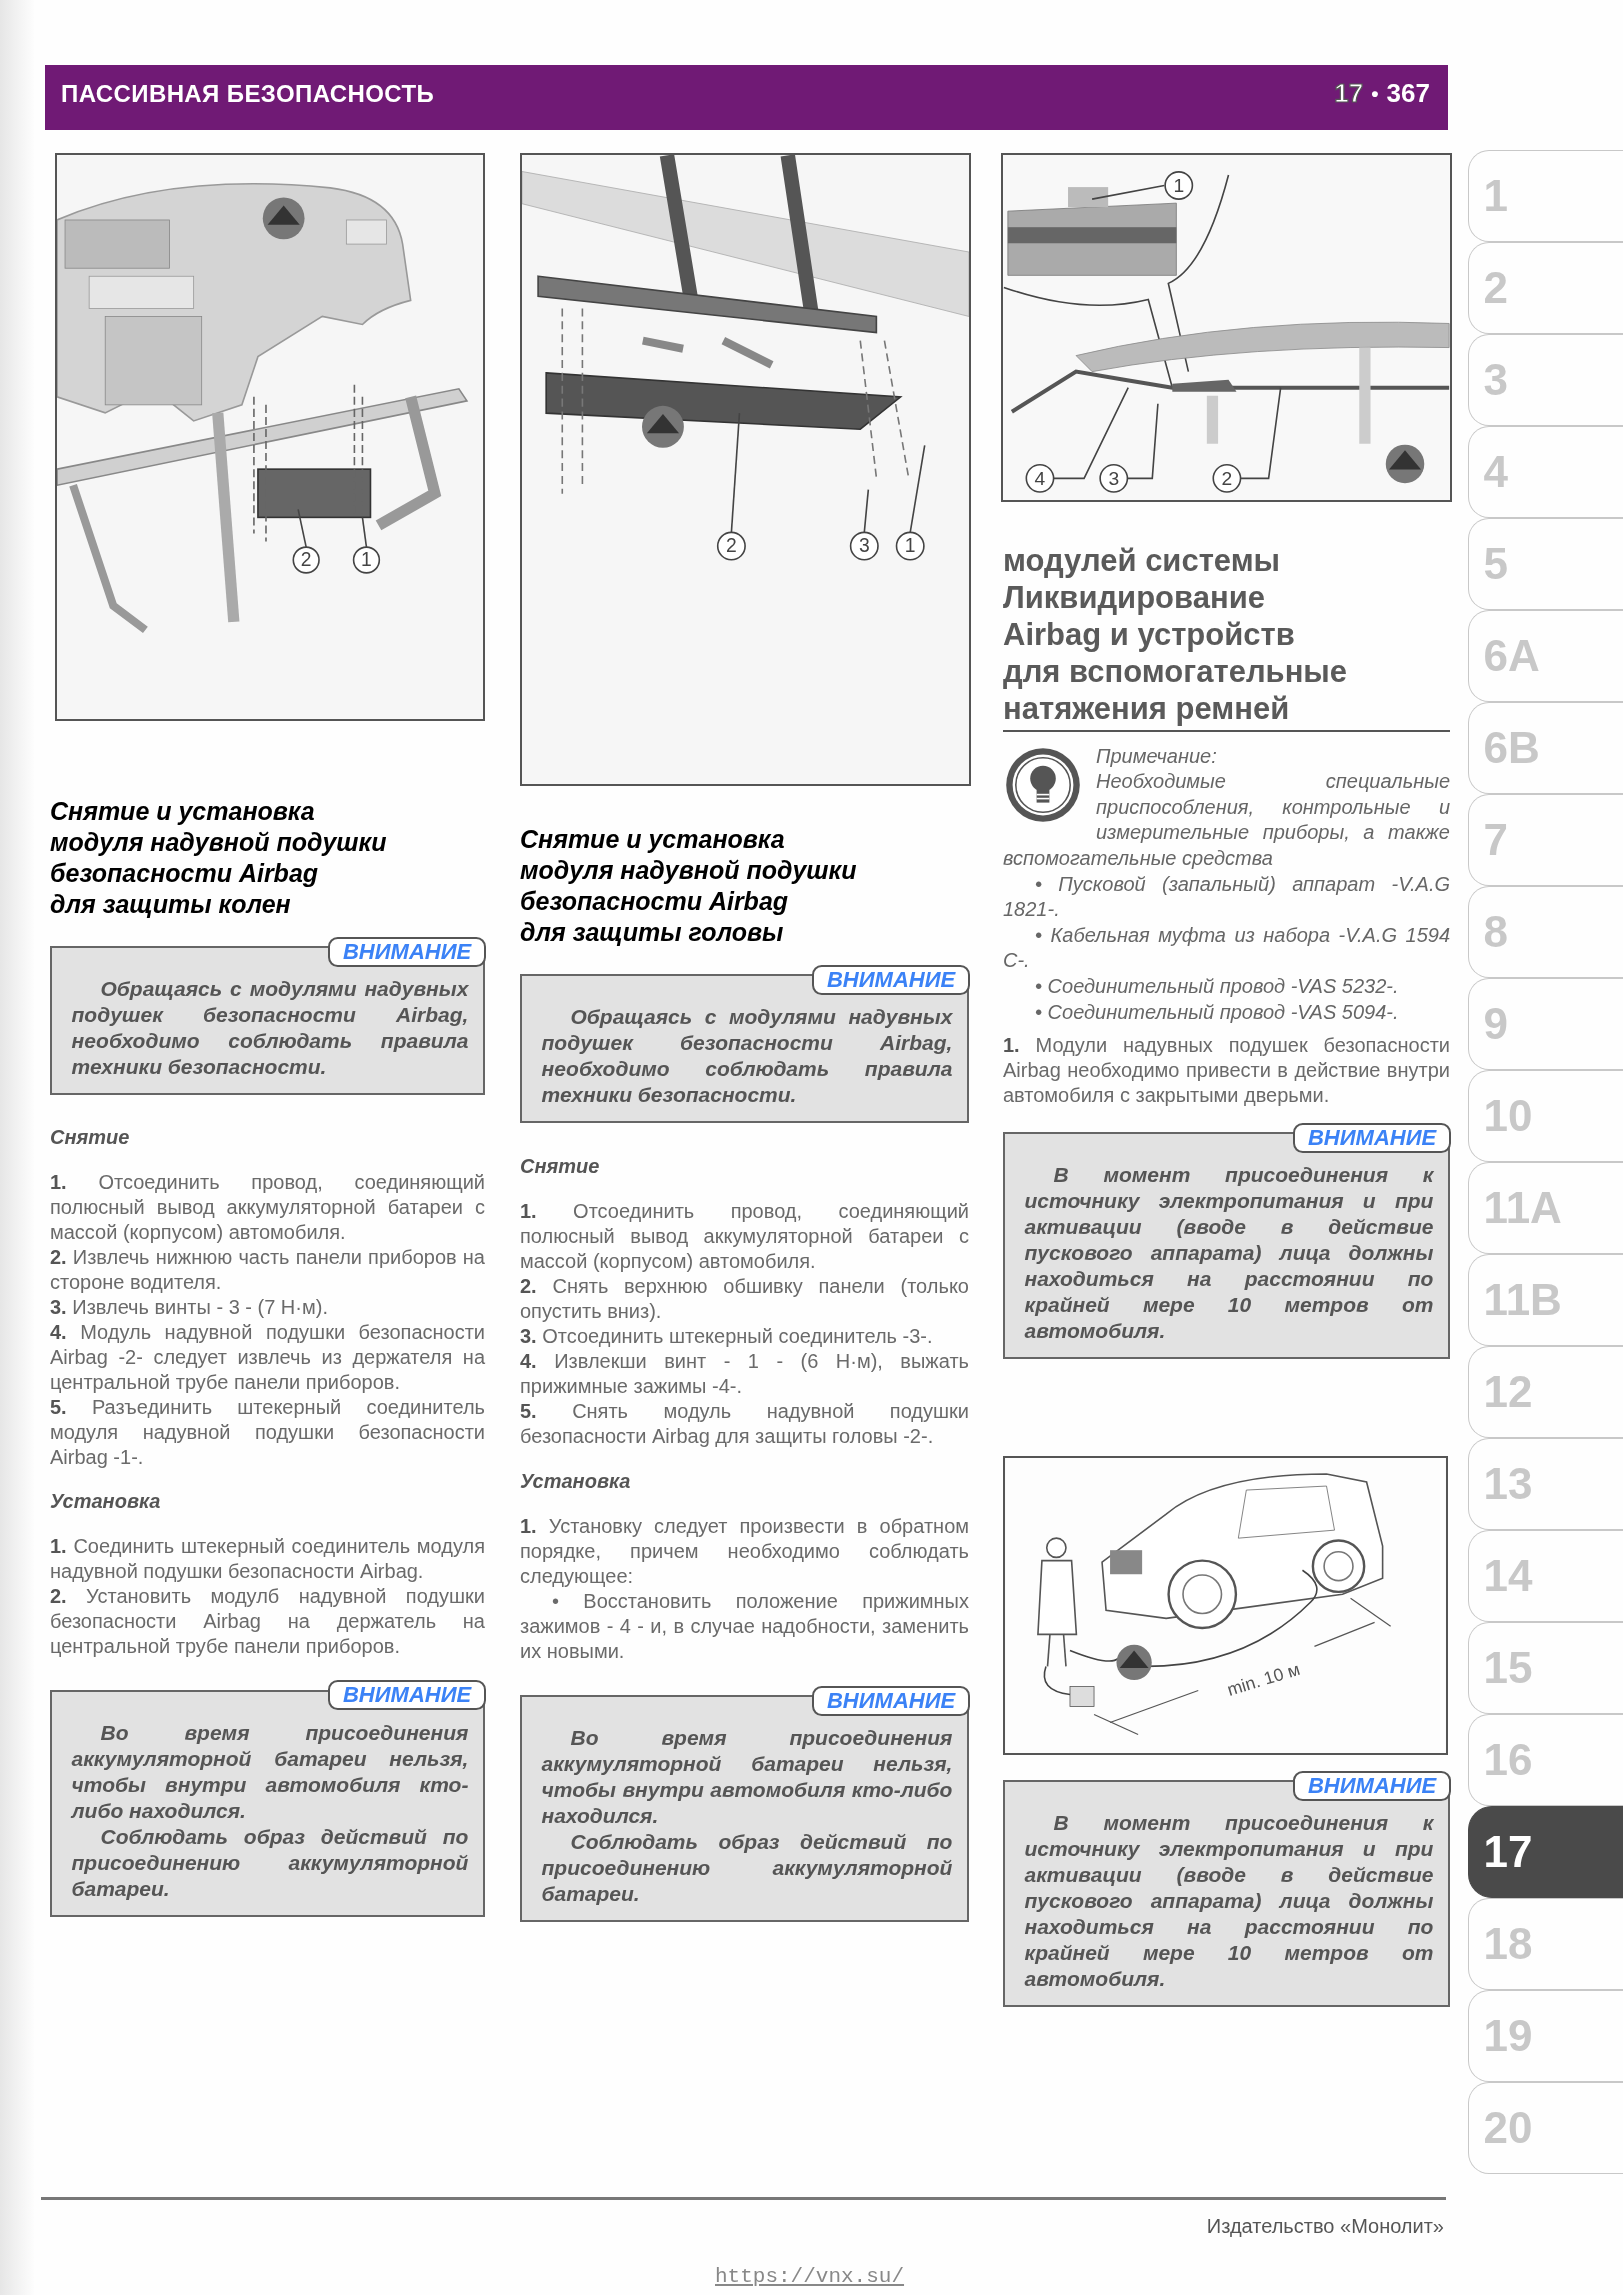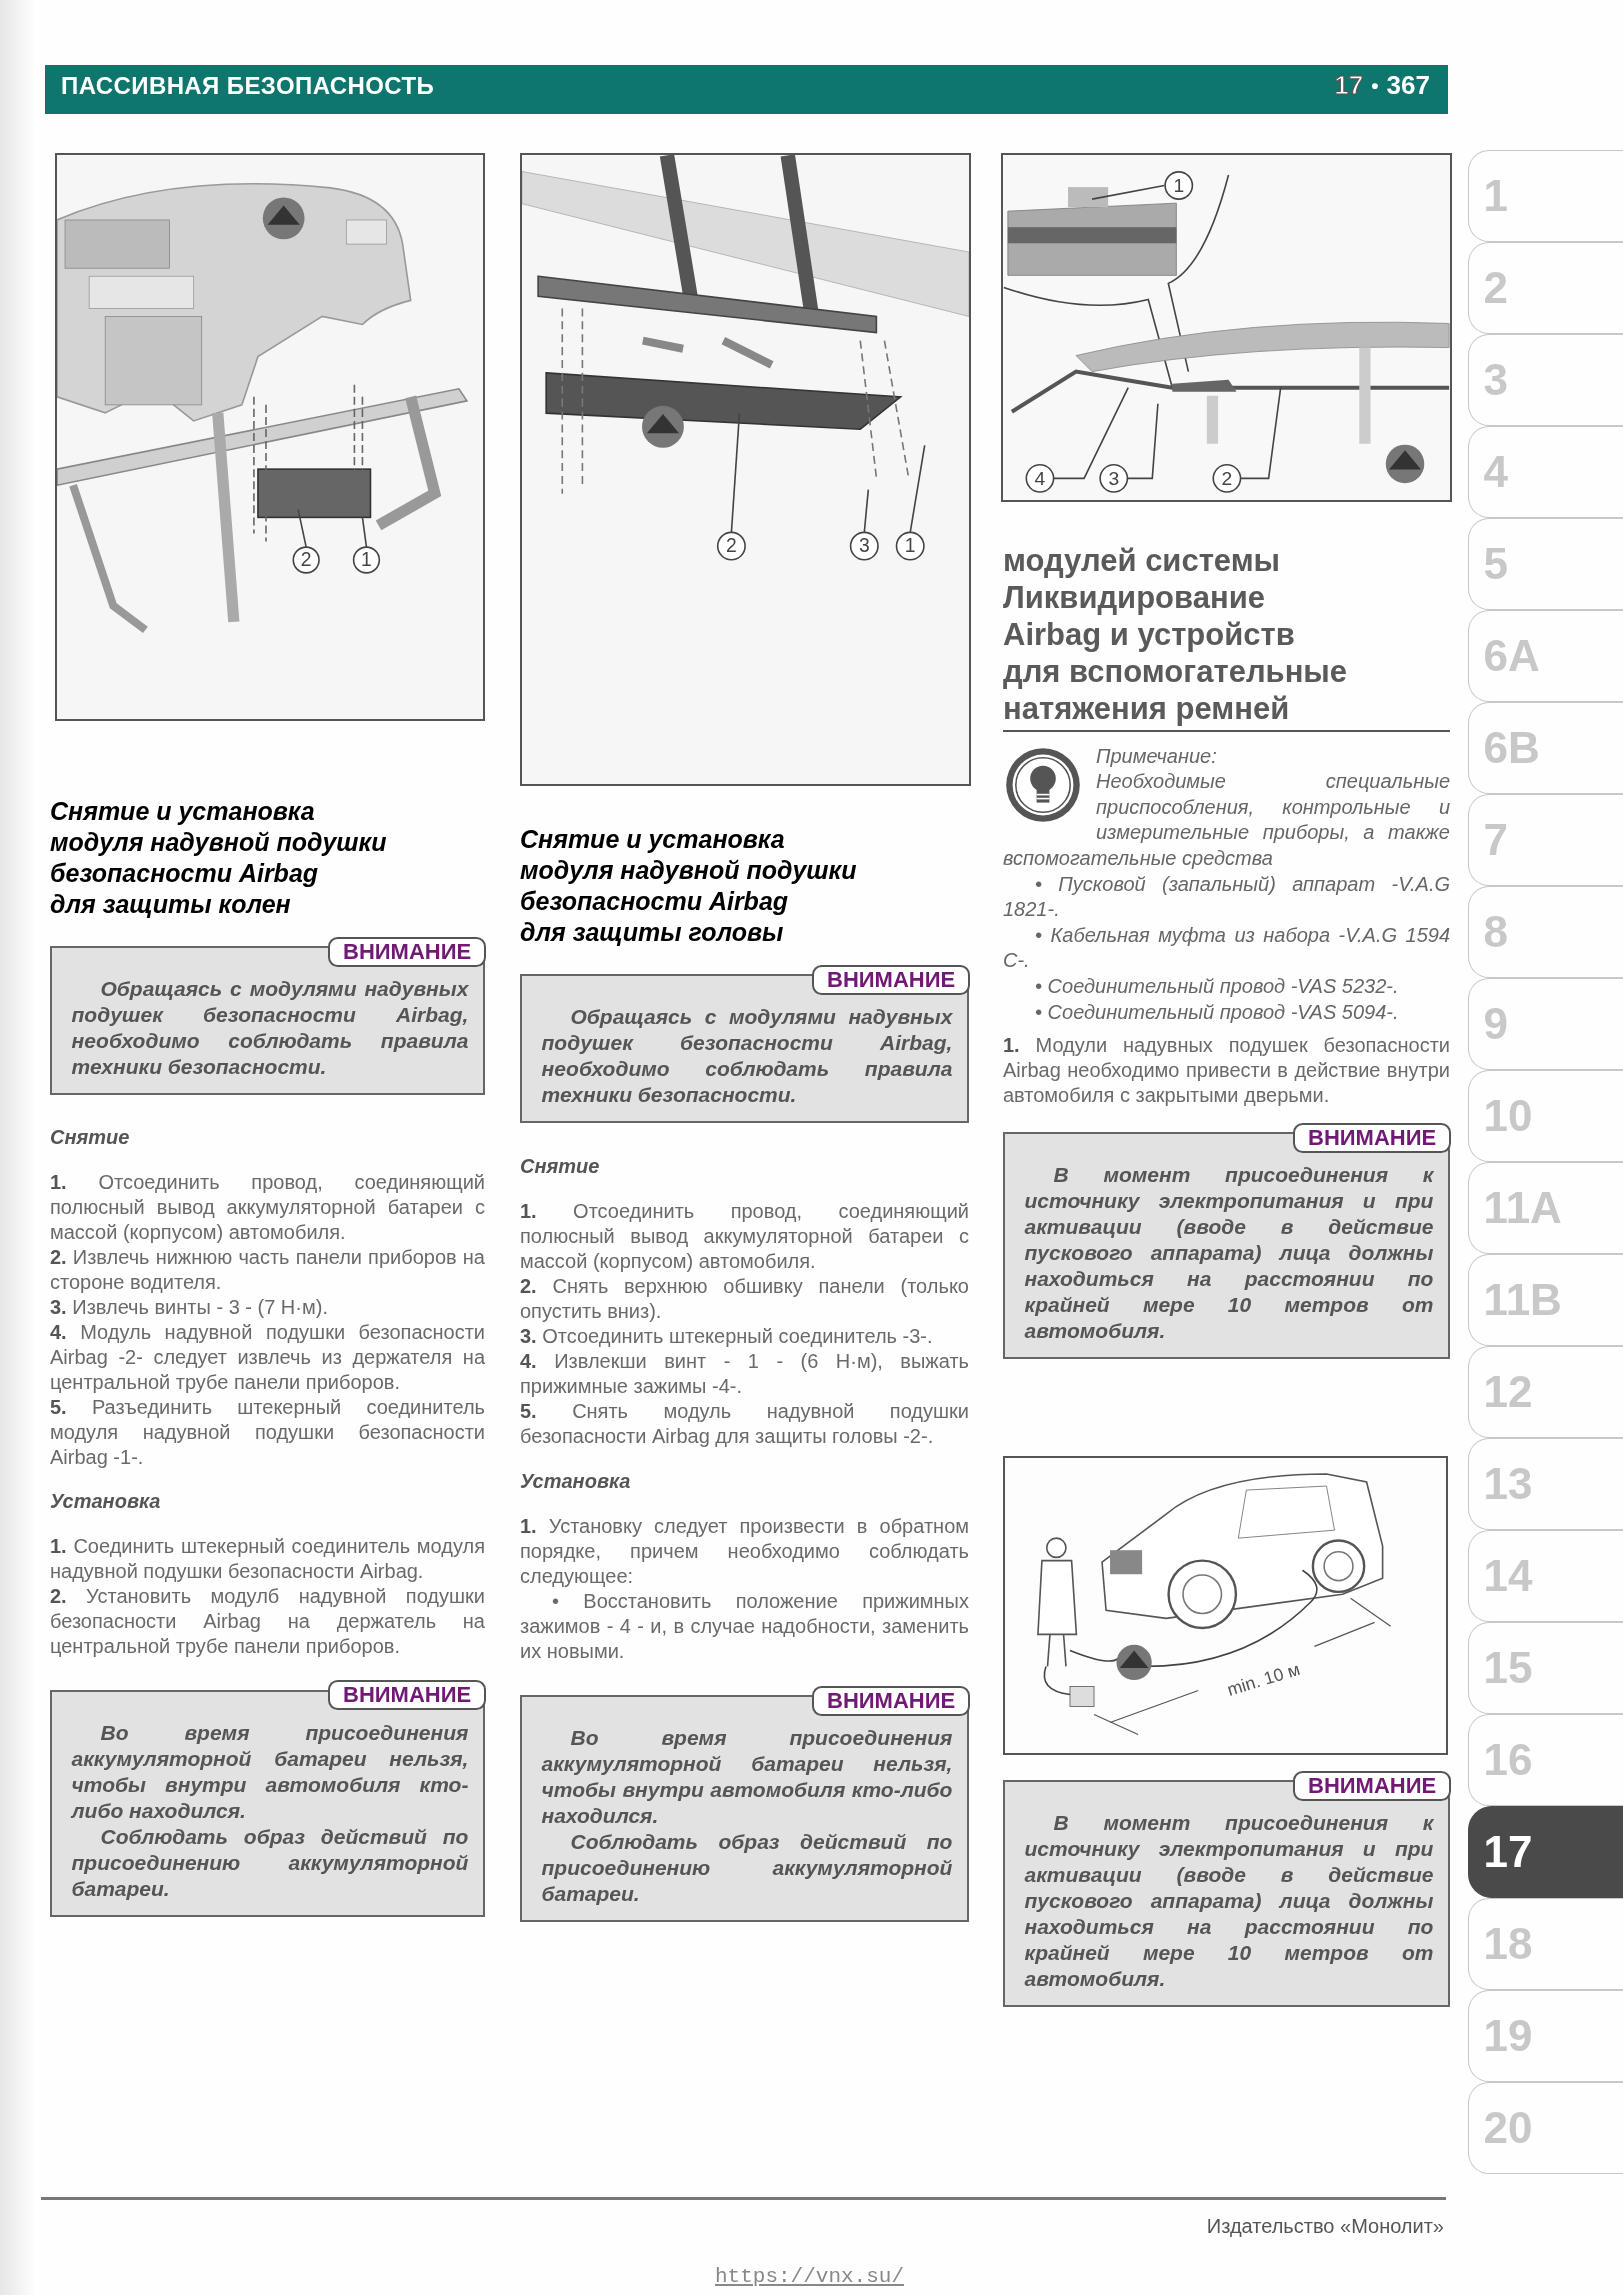--- a/index.html
+++ b/index.html
@@ -9,8 +9,8 @@
   .binding { position: absolute; left: 0; top: 0; width: 34px; height: 2295px;
     background: linear-gradient(to right, #e6e6e6 0%, #f4f4f4 60%, #fdfdfd 100%); }
 
-  .header-band { position: absolute; left: 45px; top: 65px; width: 1403px; height: 49px;
-    background: #0f766e; display: flex; align-items: center; justify-content: space-between; padding: 0 18px 8px 16px; }
+  .header-band { position: absolute; left: 45px; top: 65px; width: 1403px; height: 65px;
+    background: #701a75; display: flex; align-items: center; justify-content: space-between; padding: 0 18px 8px 16px; }
   .header-title { color: #fff; font-weight: bold; font-size: 24px; letter-spacing: 0.4px; }
   .header-page { color: #fff; font-weight: bold; font-size: 26px; display: flex; align-items: center; gap: 8px; }
   .header-chapter { color: #fff; -webkit-text-stroke: 1.2px #555; }

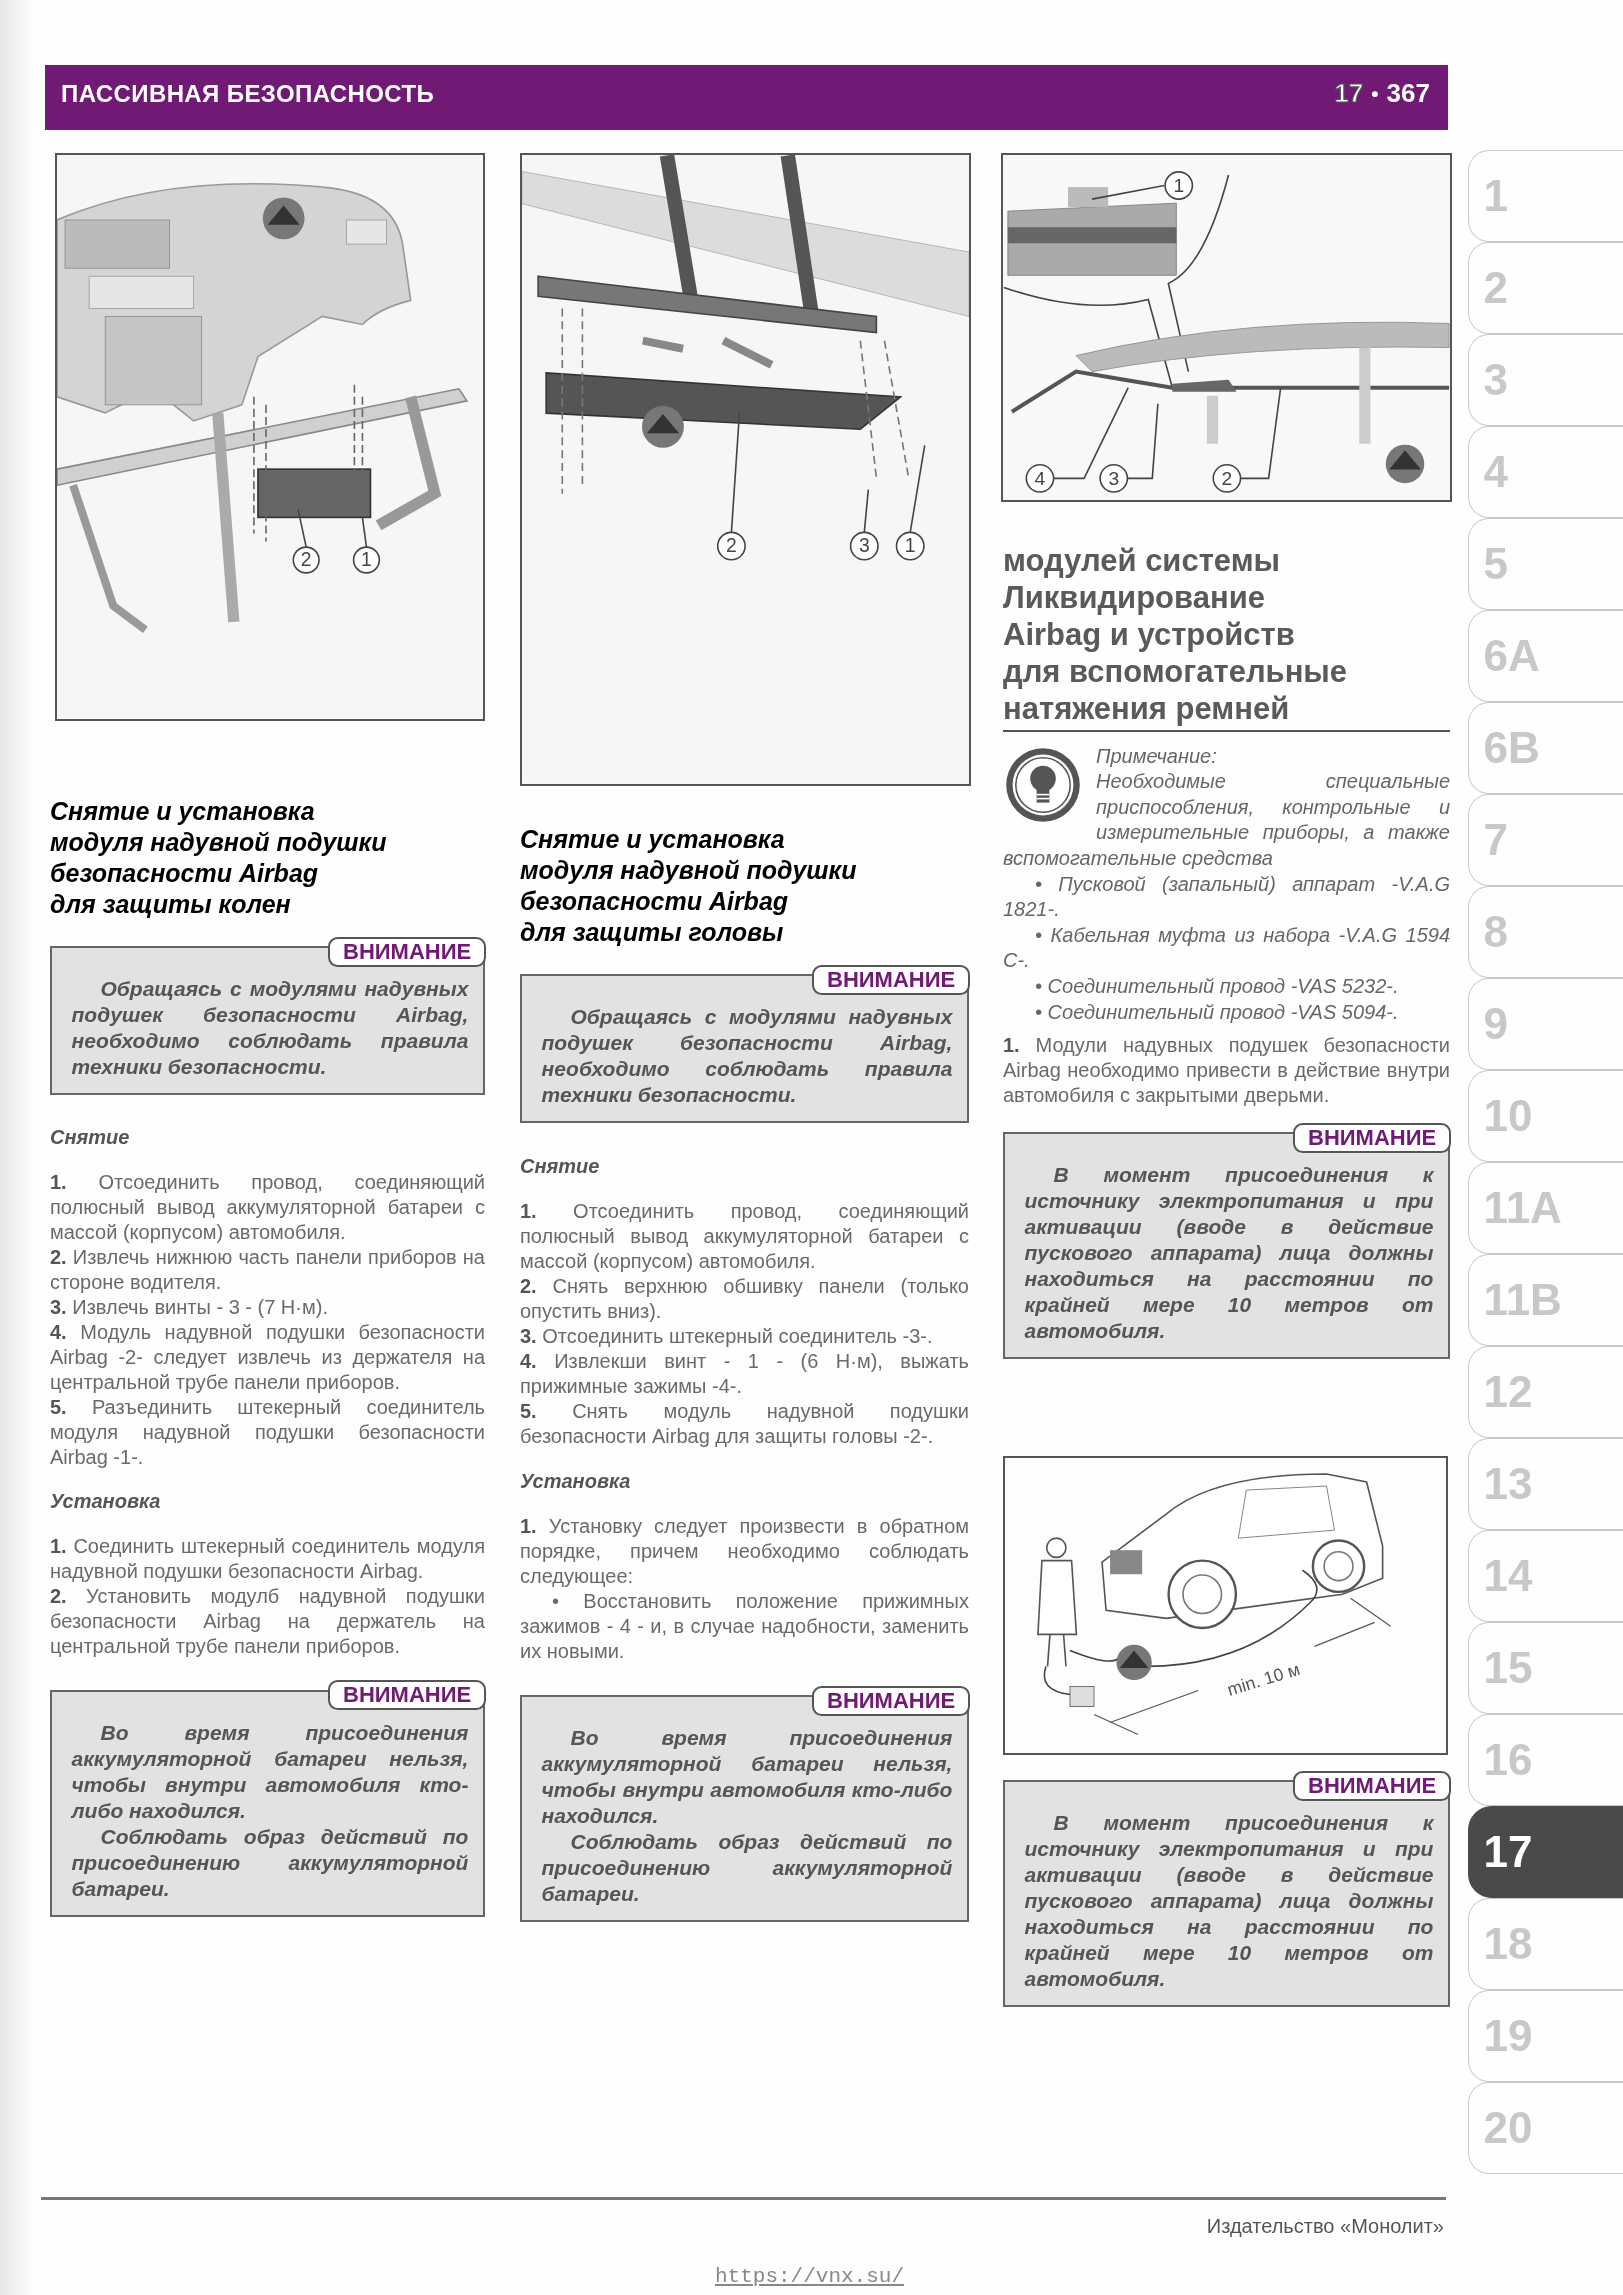--- a/index.html
+++ b/index.html
@@ -26,7 +26,7 @@
 
   .warn { position: relative; border: 2.4px solid #666; background: #e2e2e2; padding: 28px 14.6px 13px 19.5px; }
   .warn-tag { position: absolute; right: -3.2px; top: -11.4px; background: #fff; border: 2.4px solid #555; border-radius: 9.7px;
-    padding: 0 13px; font-weight: bold; font-size: 22px; color: #701a75; line-height: 26px; }
+    padding: 0 13px; font-weight: bold; font-style: italic; font-size: 22px; color: #3b82f6; line-height: 26px; }
   .warn p { font-weight: bold; font-style: italic; font-size: 21px; line-height: 26px; color: #555; text-align: justify; text-indent: 29px; }
 
   .subhead { font-weight: bold; font-style: italic; font-size: 20px; color: #555; margin: 0 0 21px 0; }

